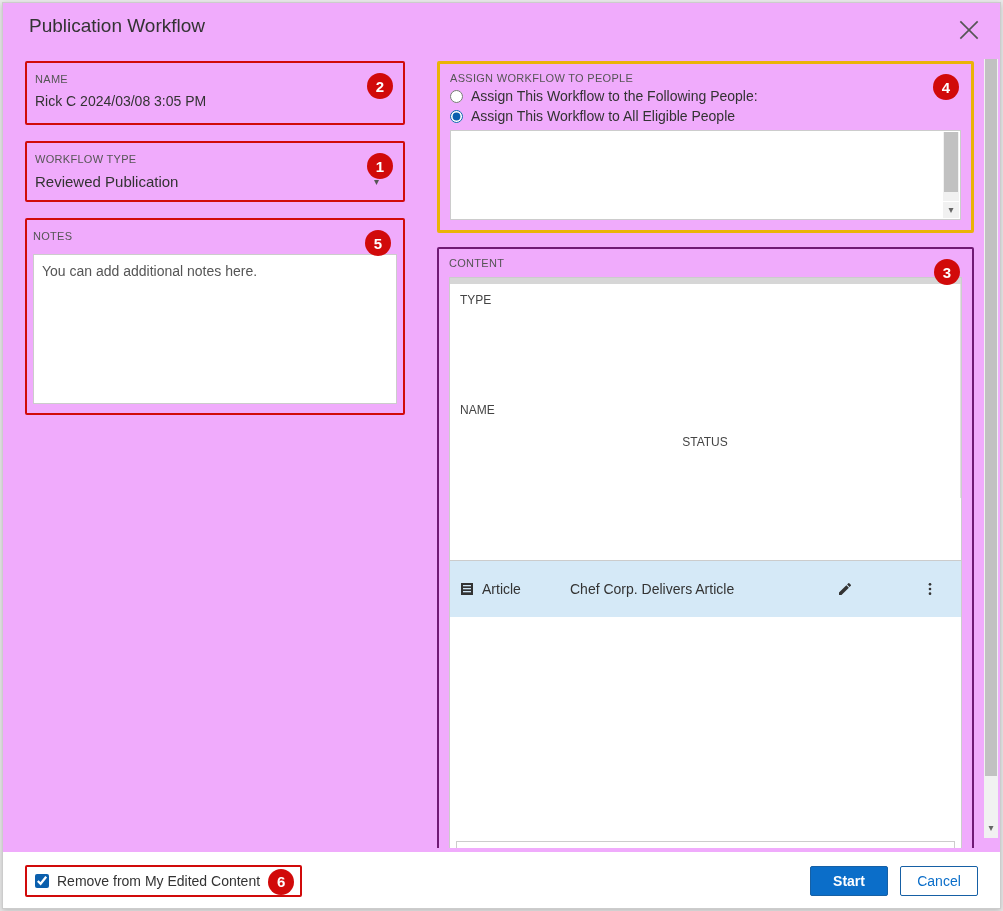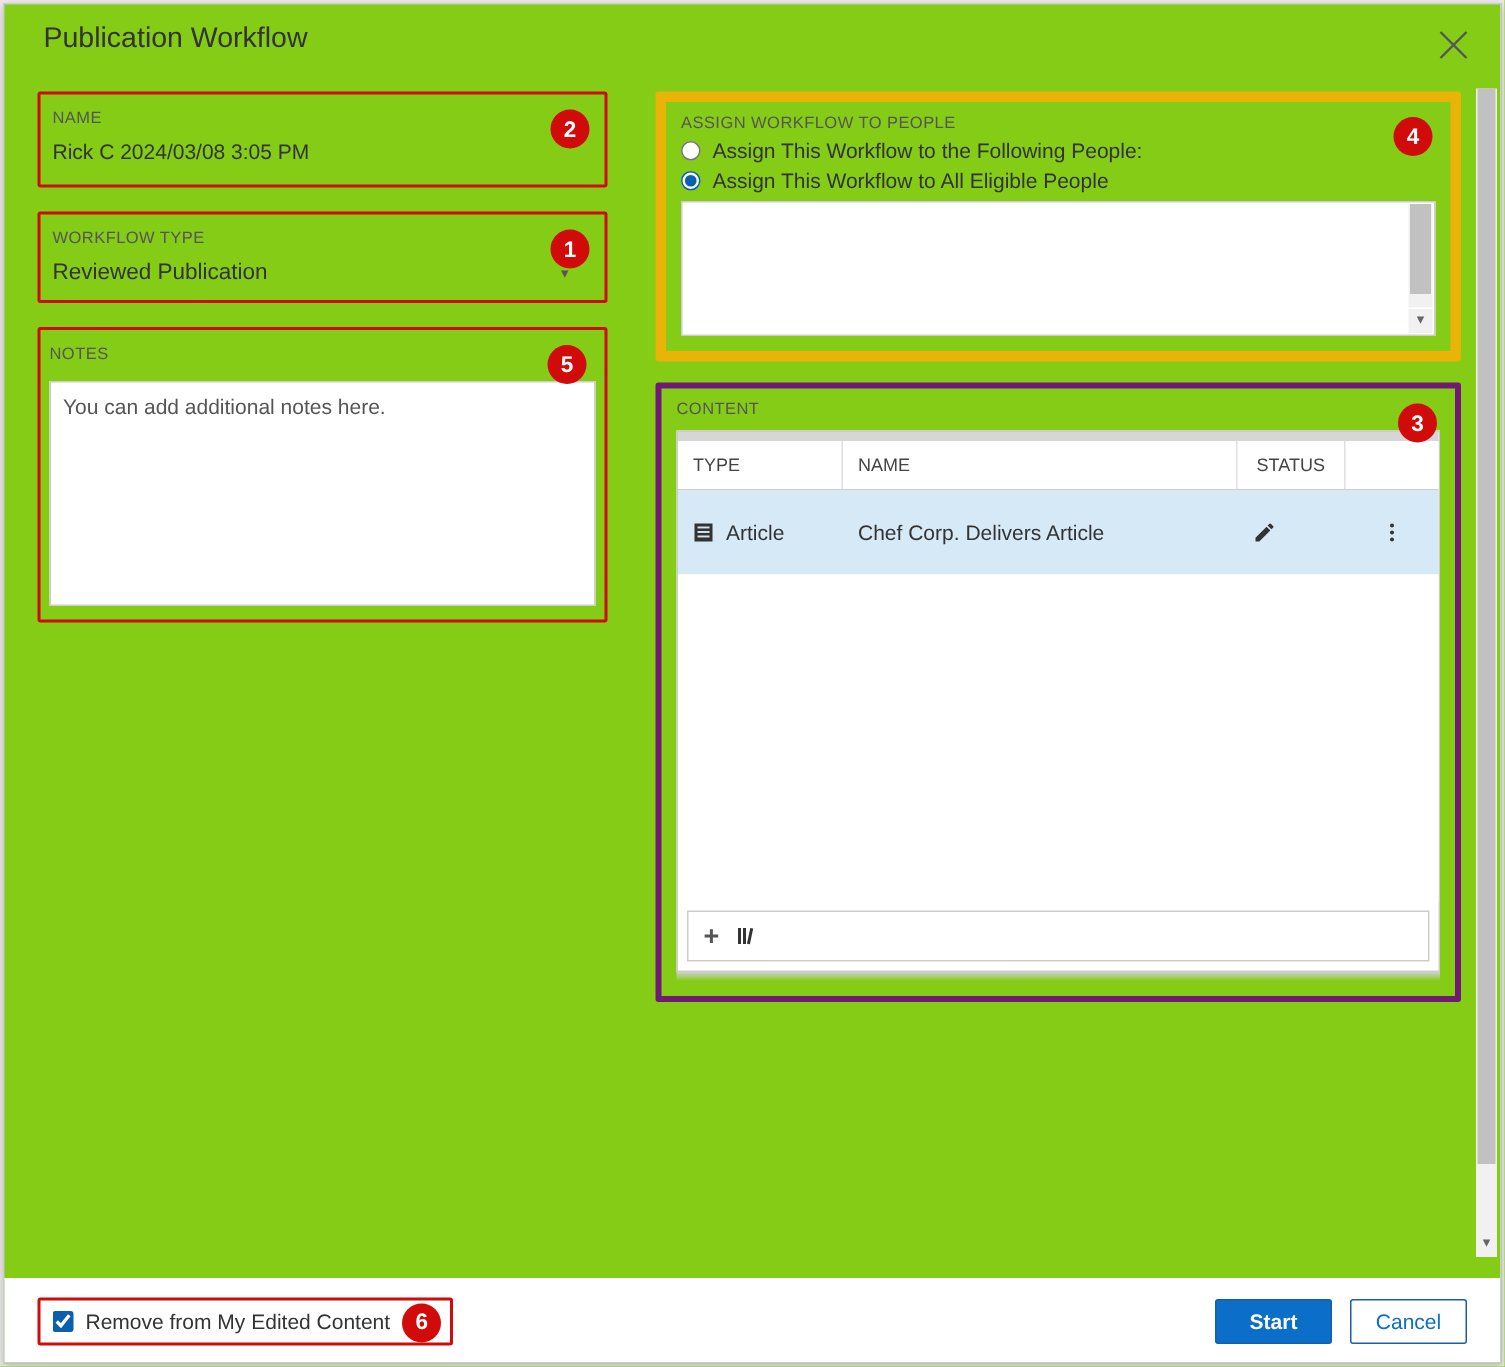--- a/index.html
+++ b/index.html
@@ -15,7 +15,7 @@
   .dialog {
     position: absolute;
     top: 2px; left: 2px; right: 2px; bottom: 2px;
-    background: #84cc16;
+    background: #f0abfc;
     border: 1px solid #ccc;
     box-shadow: 0 2px 6px rgba(0,0,0,0.2);
   }

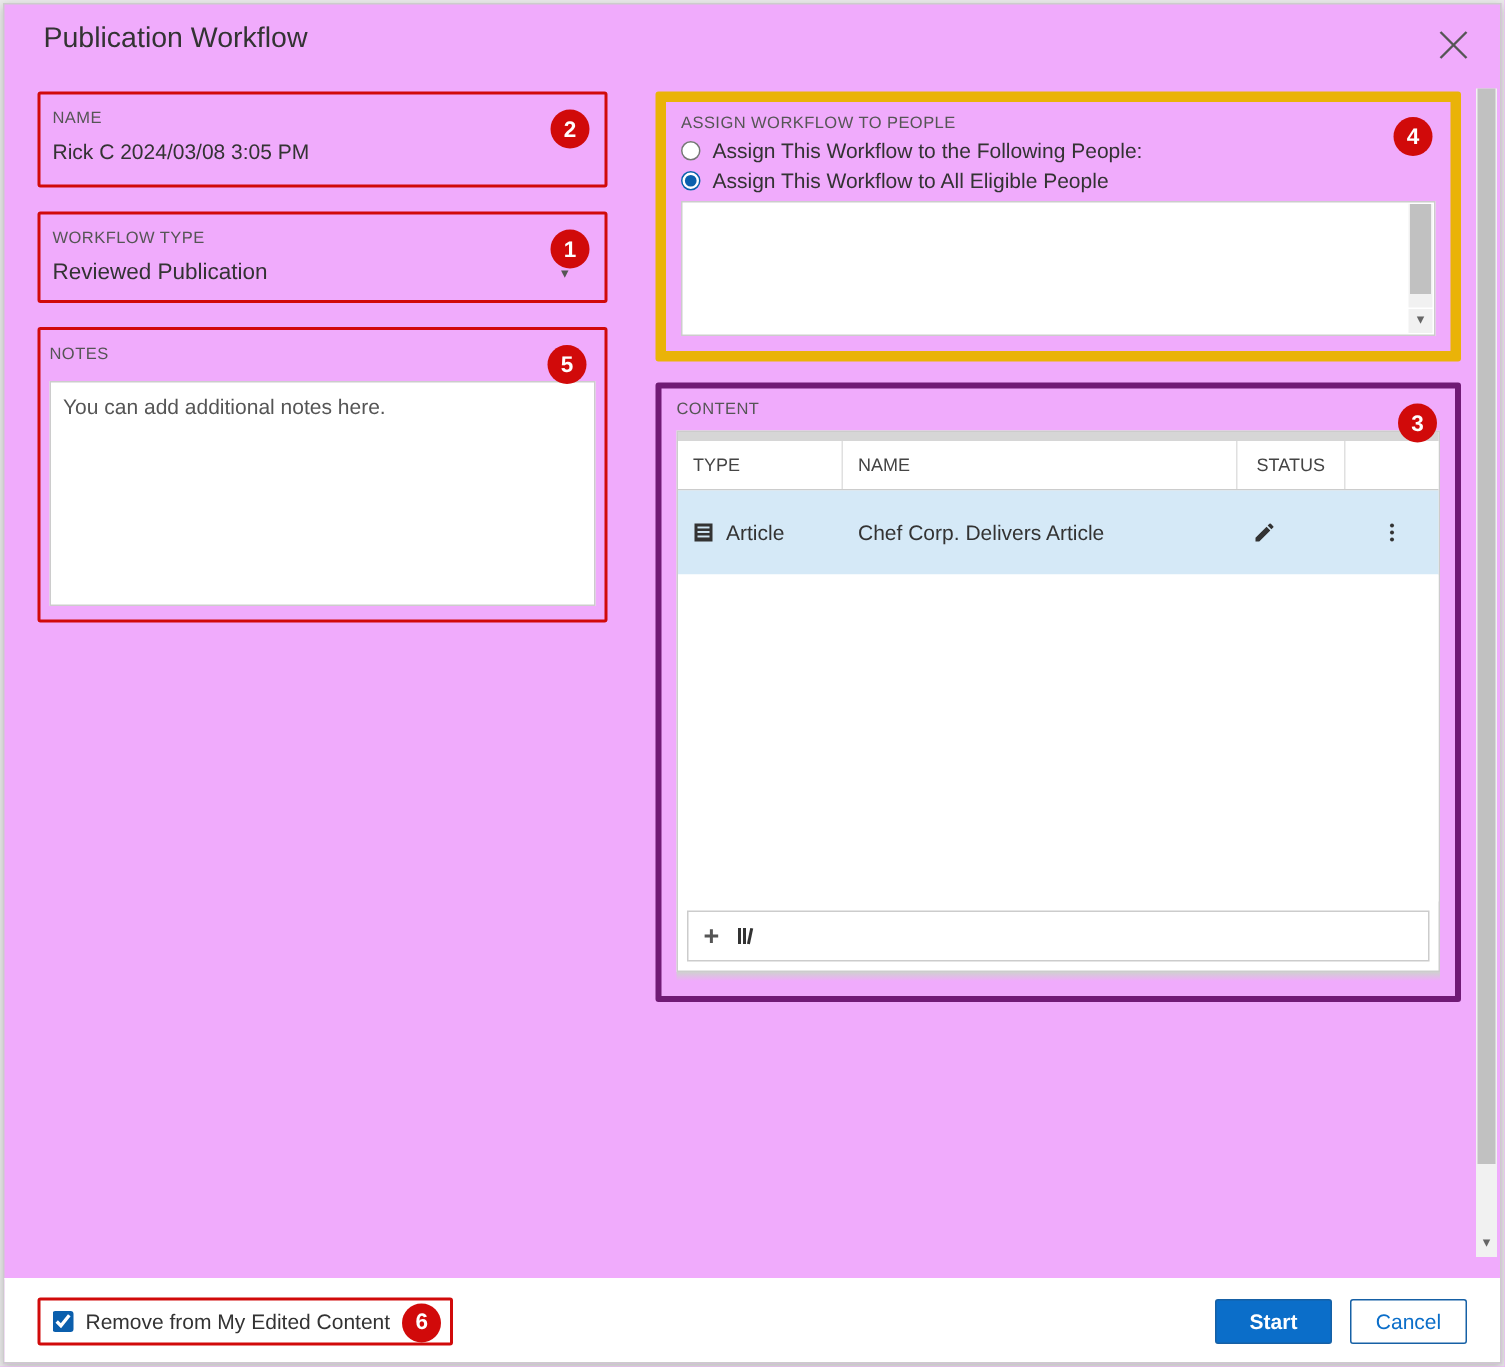--- a/index.html
+++ b/index.html
@@ -118,7 +118,7 @@
 
   .assign-block {
     position: relative;
-    border: 7px solid #eab308;
+    border: 3px solid #eab308;
     padding: 8px 10px 10px 10px;
     border-radius: 2px;
     margin-bottom: 14px;

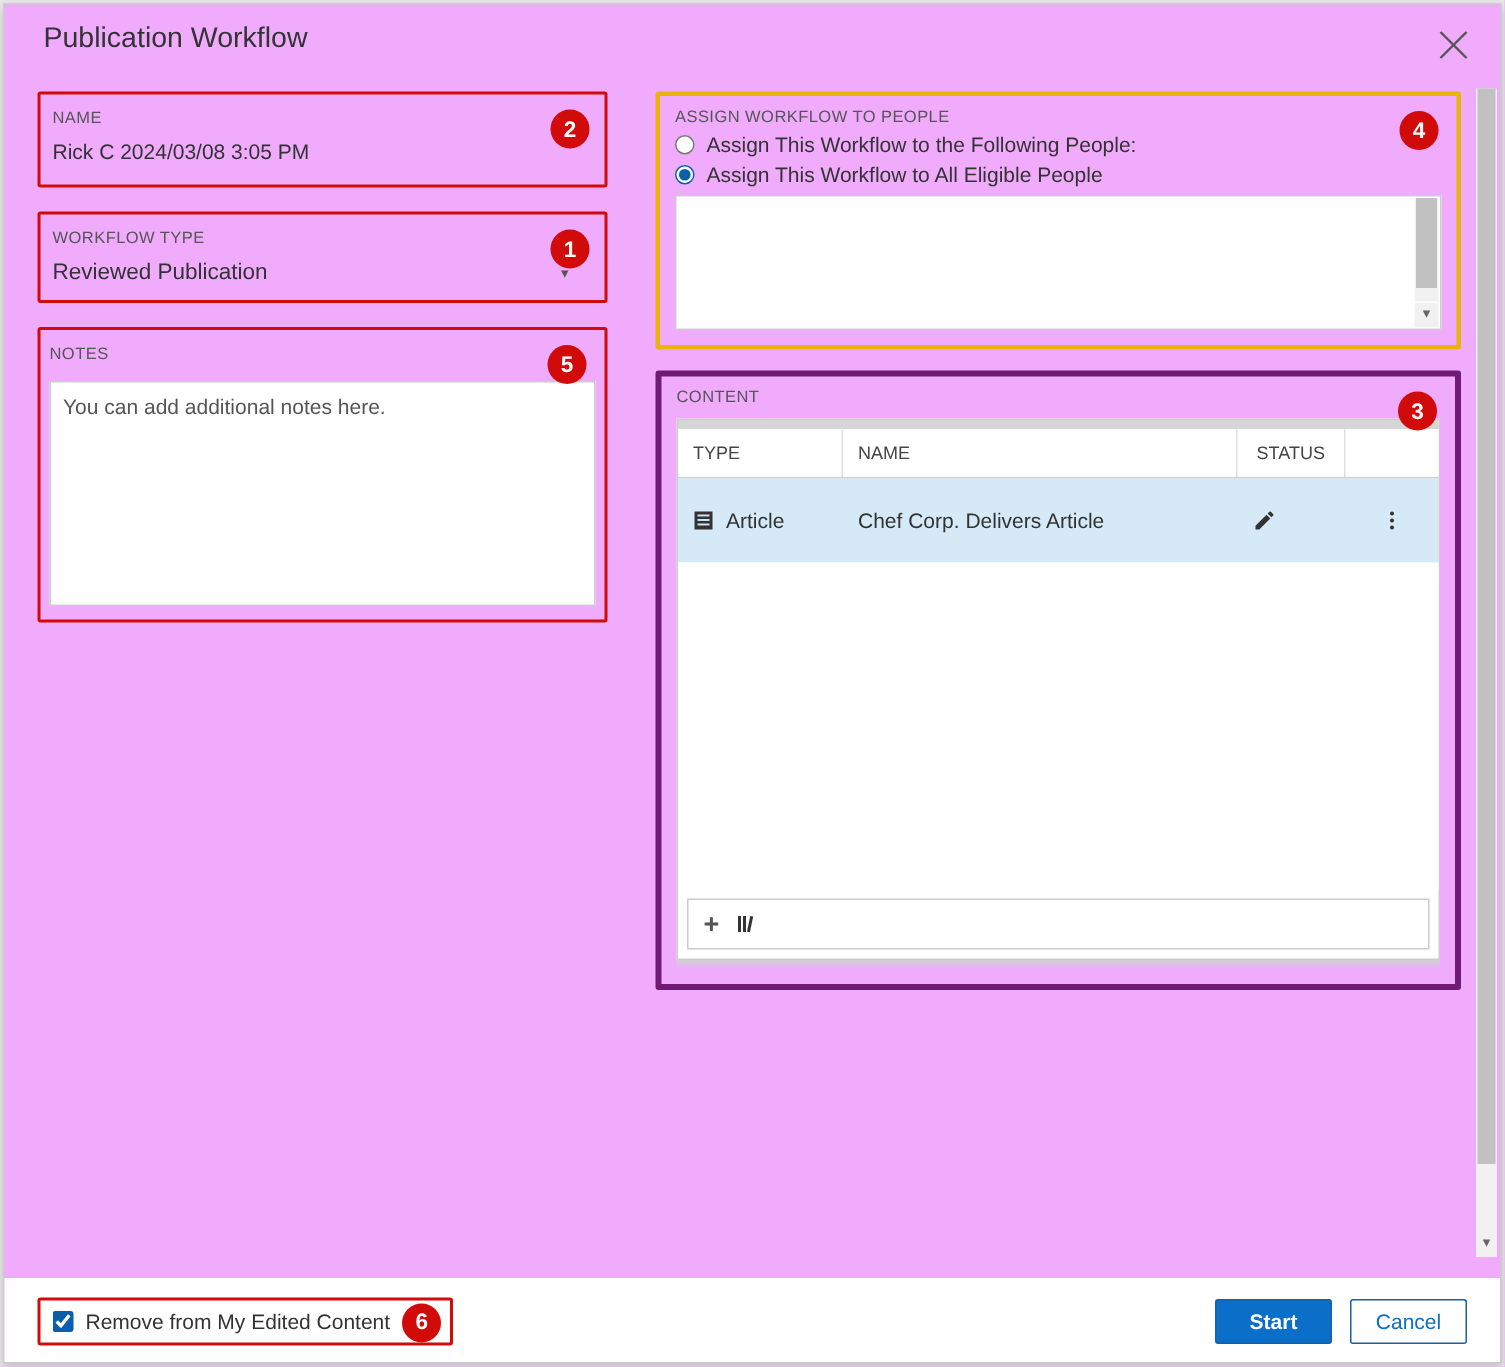--- a/index.html
+++ b/index.html
@@ -163,7 +163,7 @@
 
   .content-block {
     position: relative;
-    border: 4px solid #701a75;
+    border: 2px solid #701a75;
     padding: 8px 10px 10px 10px;
     border-radius: 2px;
   }

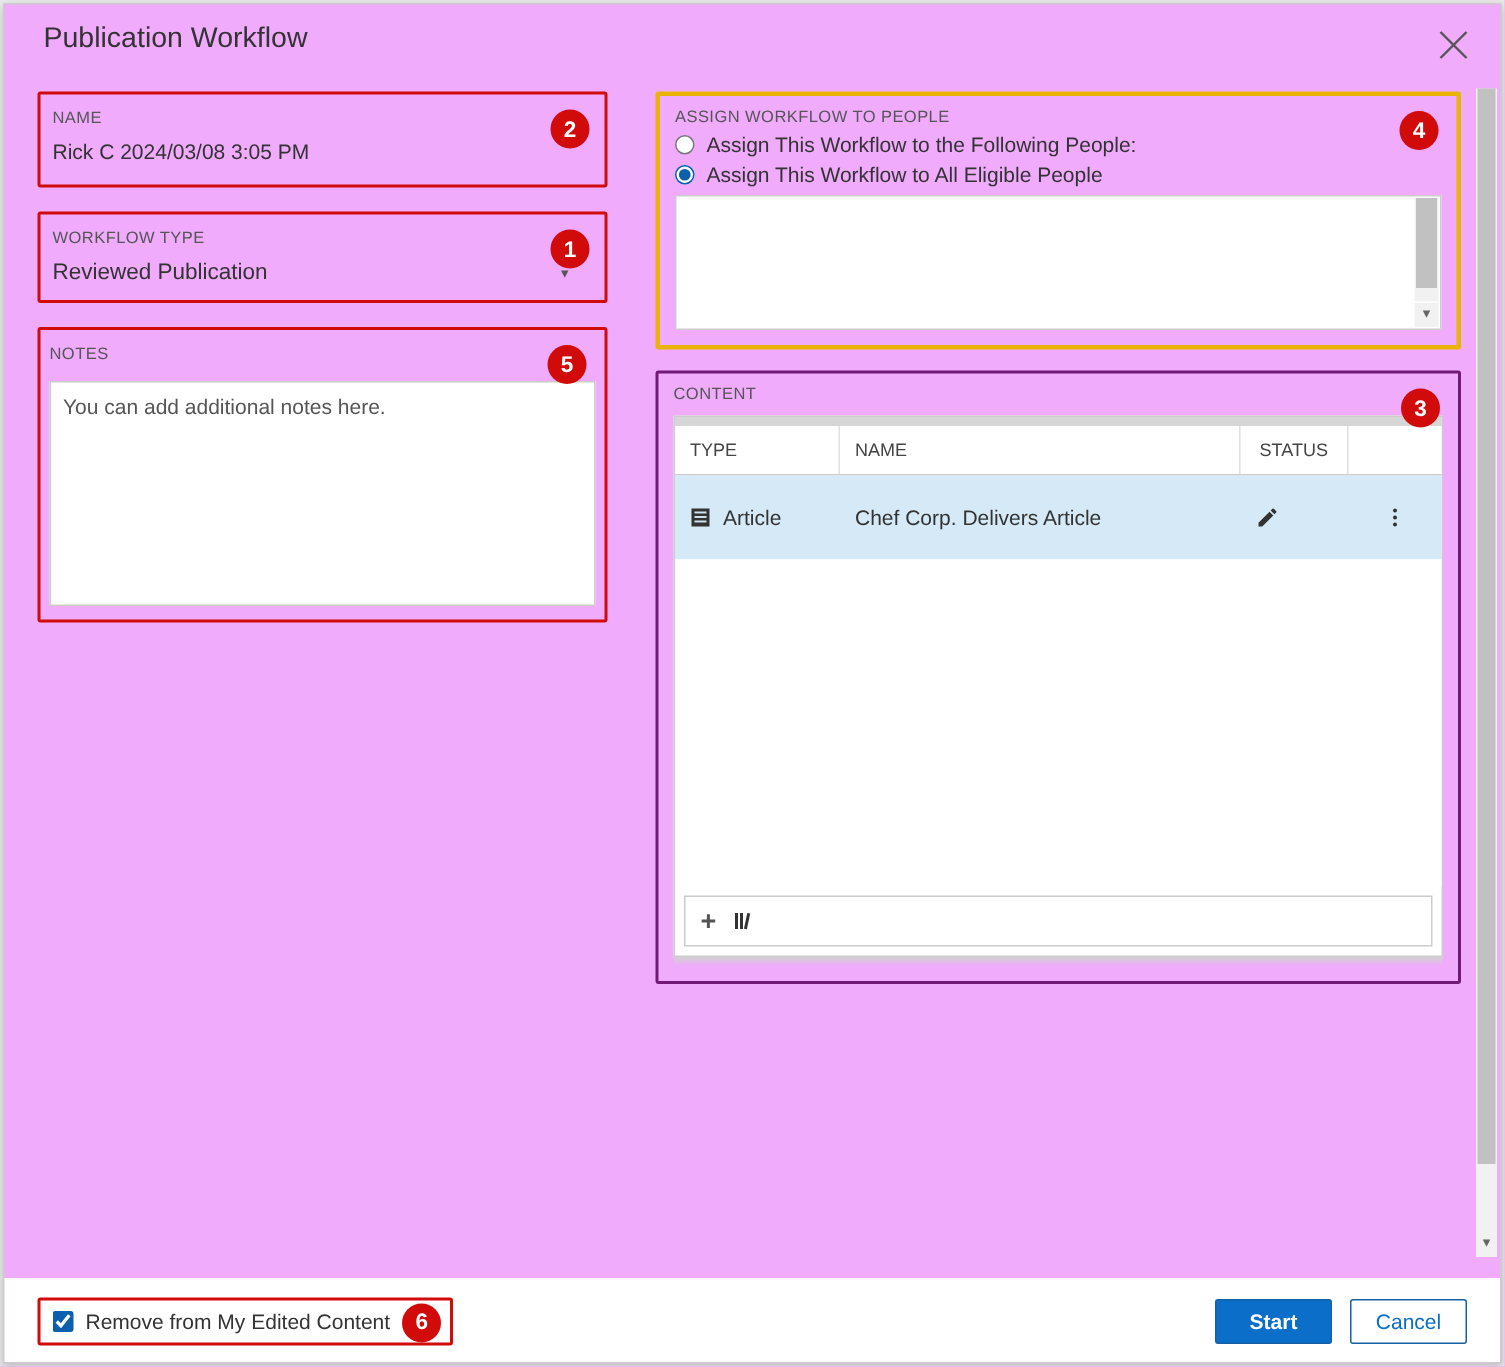--- a/index.html
+++ b/index.html
@@ -180,6 +180,7 @@
     display: flex;
     background: #fff;
     border-bottom: 1px solid #ccc;
+    flex-direction: column;
   }
   .ct-head > div {
     padding: 9px 10px;

